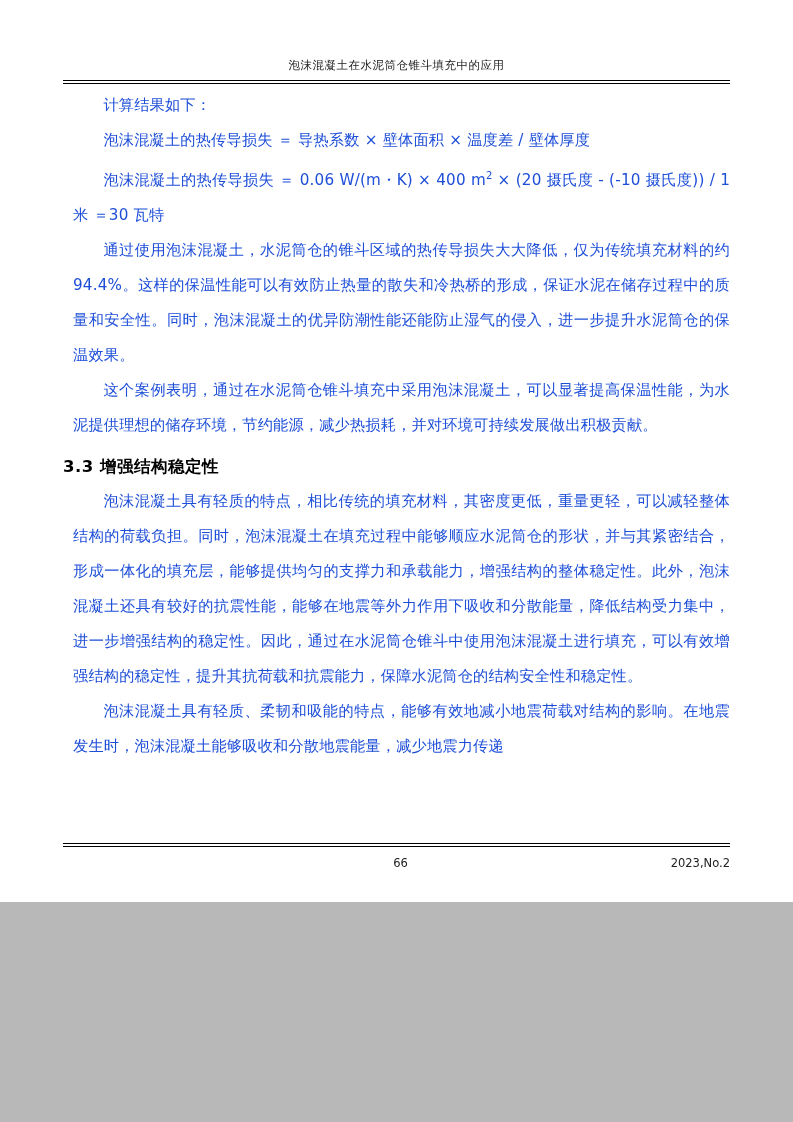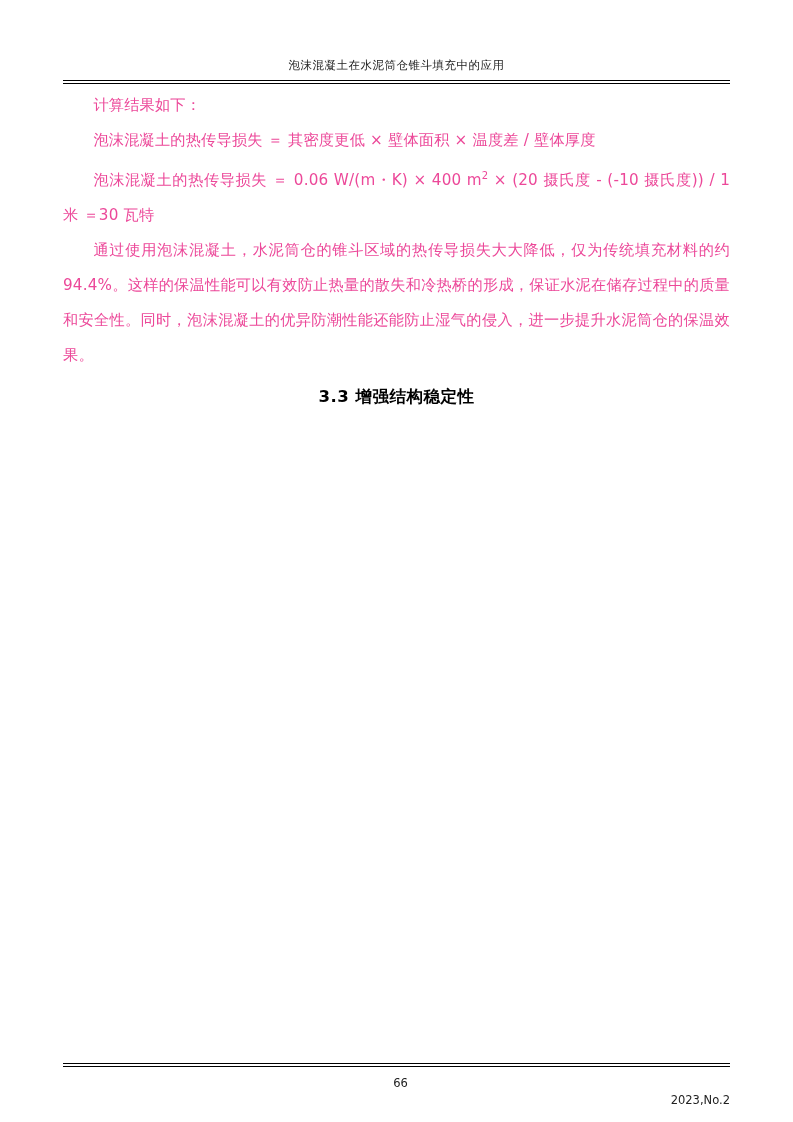--- a/index.html
+++ b/index.html
@@ -9,7 +9,7 @@
   }
   .page {
     width: 793px;
-    height: 1122px;
+    height: 902px;
     background: #ffffff;
     position: relative;
     box-sizing: border-box;

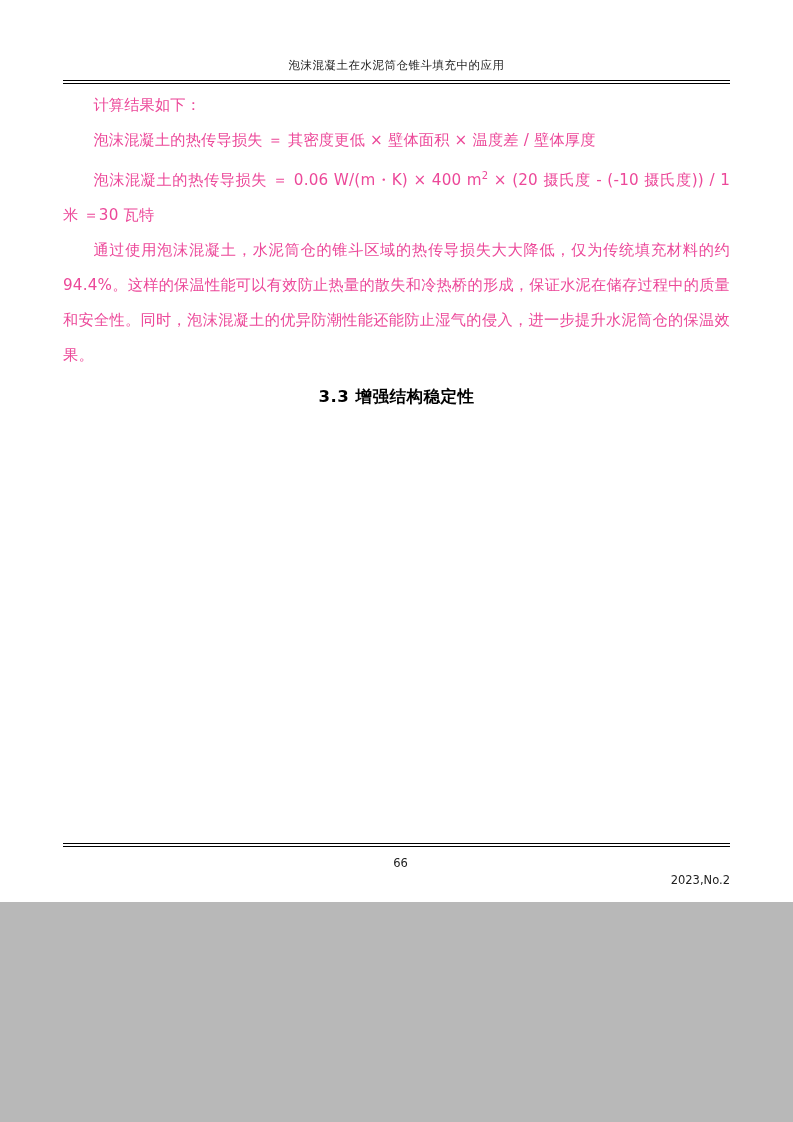--- a/index.html
+++ b/index.html
@@ -49,13 +49,13 @@
     width: 667px;
   }
   p.para {
-    margin: 0 0 0 0;
+    margin: 0 0 0 10px;
     font-size: 15.2px;
     line-height: 35px;
     text-align: justify;
     text-justify: inter-ideograph;
     letter-spacing: 0.2px;
-    color: #ec4899;
+    color: #1d4ed8;
   }
   p.indent {
     text-indent: 2em;

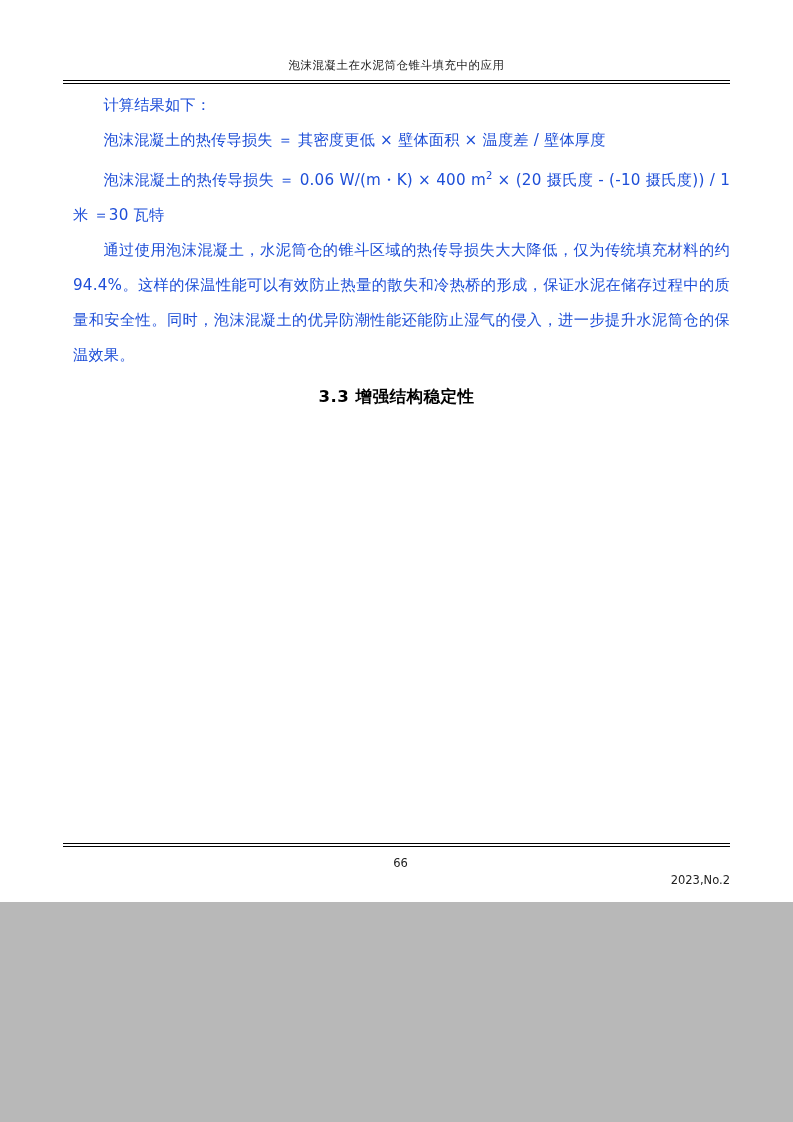--- a/index.html
+++ b/index.html
@@ -127,7 +127,7 @@
 
 
 
-    <p class="para indent formula">泡沫混凝土的热传导损失 ＝ 其密度更低 × 壁体面积 × 温度差 / 壁体厚度</p>
+    <p class="para indent formula">泡沫混凝土的热传导损失 ＝ 导热系数 × 壁体面积 × 温度差 / 壁体厚度</p>
 
     <p class="para indent formula"><span>泡沫混凝土的热传导损失 ＝ 0.06 W/(m・K) × 400 m</span><sup>2</sup><span> × (20 摄氏度 - (-10 摄氏度)) / 1 米 ＝30 瓦特</span></p>
 

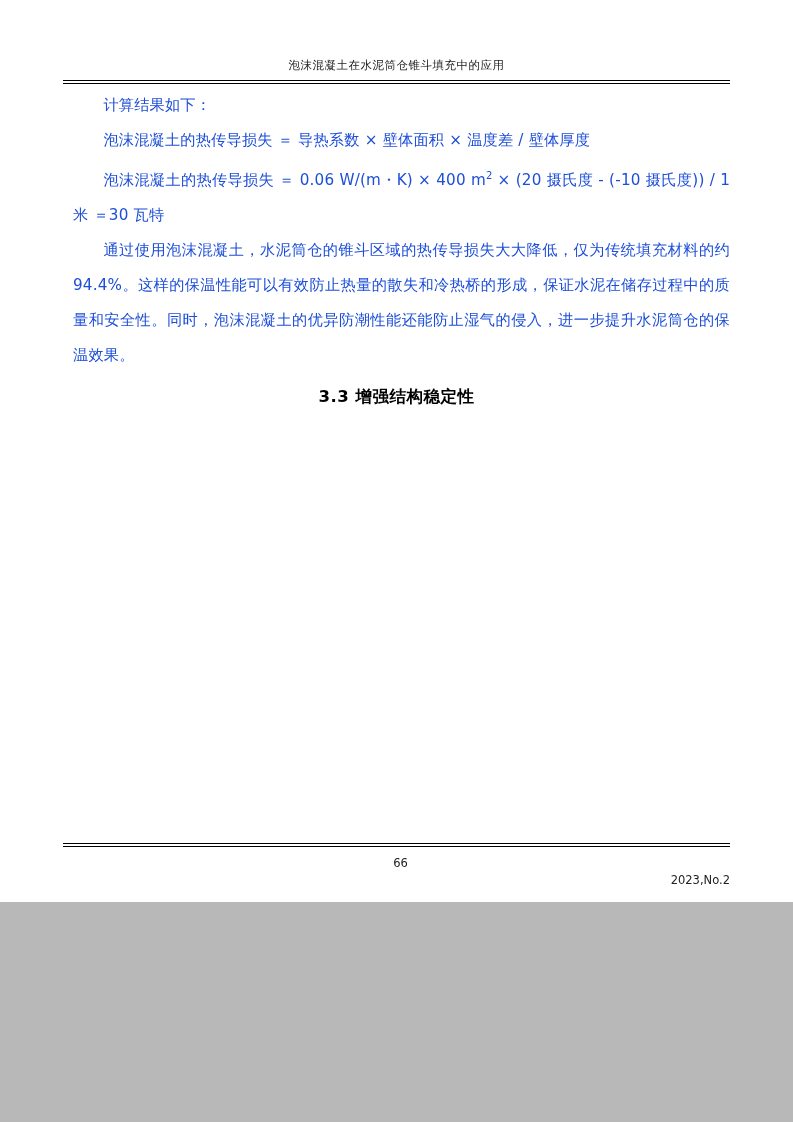--- a/index.html
+++ b/index.html
@@ -133,6 +133,7 @@
 
     <p class="para indent">通过使用泡沫混凝土，水泥筒仓的锥斗区域的热传导损失大大降低，仅为传统填充材料的约 94.4%。这样的保温性能可以有效防止热量的散失和冷热桥的形成，保证水泥在储存过程中的质量和安全性。同时，泡沫混凝土的优异防潮性能还能防止湿气的侵入，进一步提升水泥筒仓的保温效果。</p>
 
+    <p class="para indent">这个案例表明，通过在水泥筒仓锥斗填充中采用泡沫混凝土，可以显著提高保温性能，为水泥提供理想的储存环境，节约能源，减少热损耗，并对环境可持续发展做出积极贡献。</p>
 
     <h2 class="heading">3.3 增强结构稳定性</h2>
 

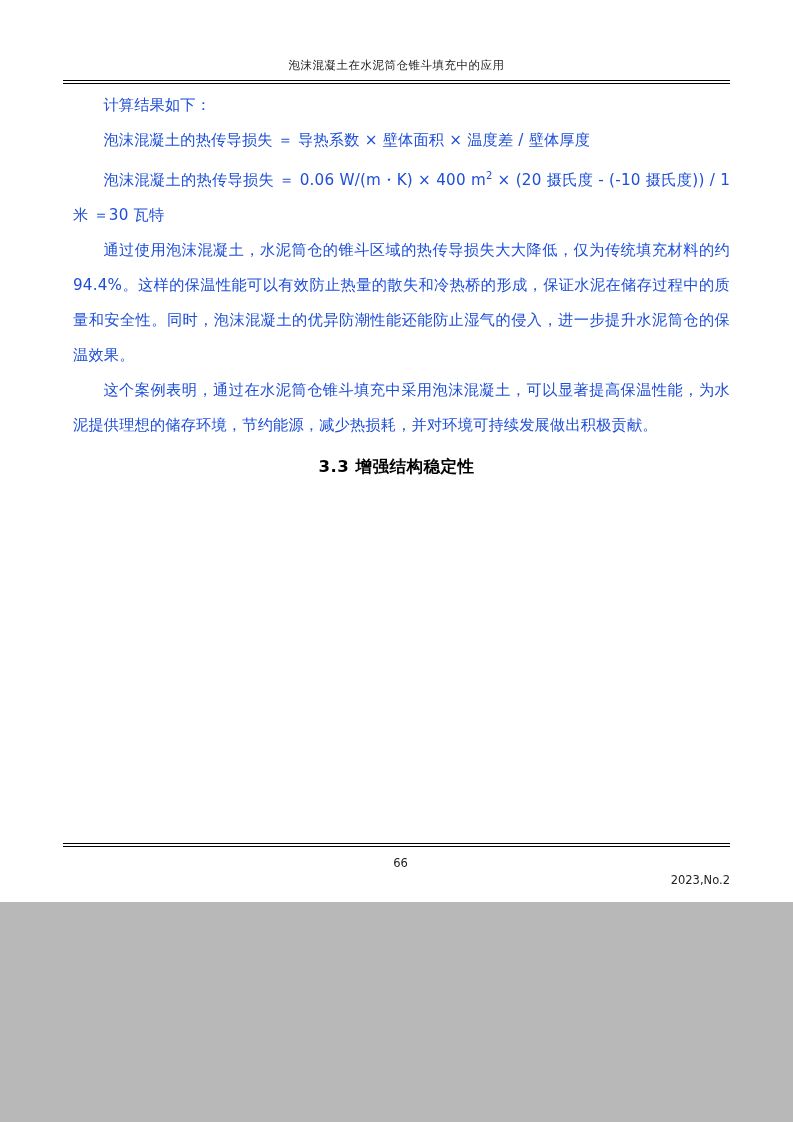--- a/index.html
+++ b/index.html
@@ -67,7 +67,6 @@
     font-weight: bold;
     letter-spacing: 0.5px;
     color: #000;
-    text-align: center;
   }
   .formula {
     font-size: 15px;

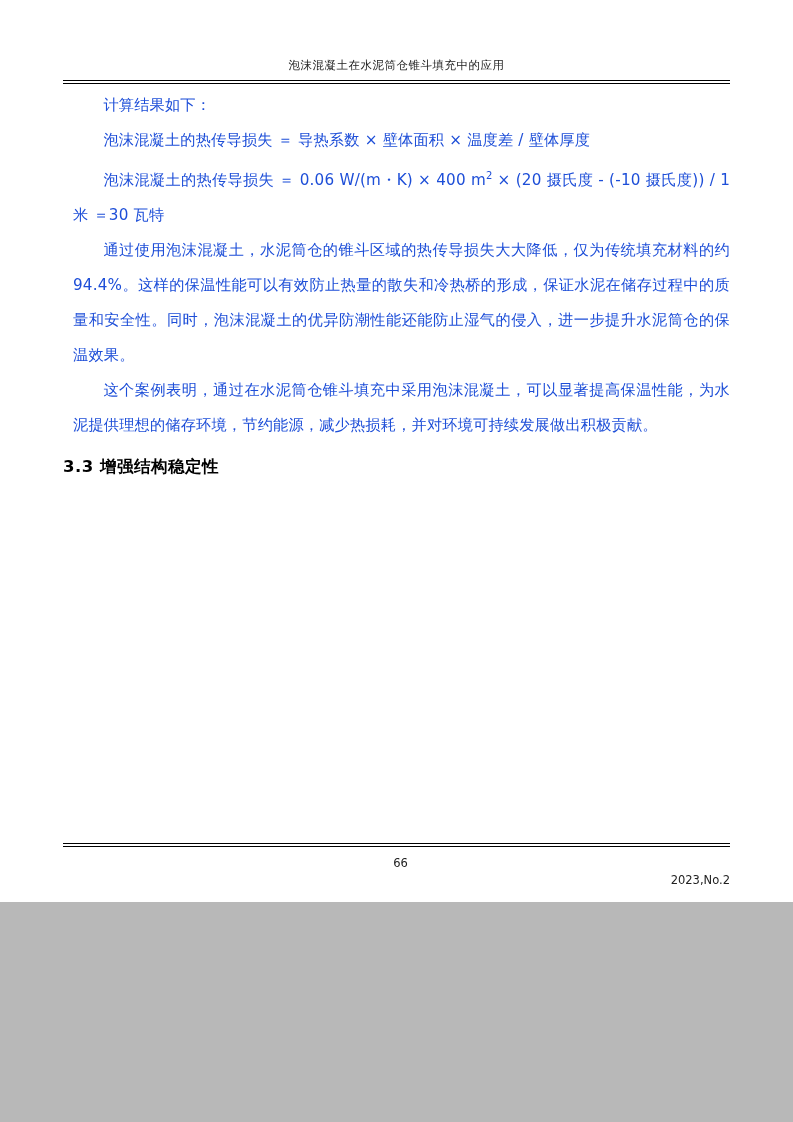--- a/index.html
+++ b/index.html
@@ -136,6 +136,7 @@
 
     <h2 class="heading">3.3 增强结构稳定性</h2>
 
+    <p class="para indent">泡沫混凝土具有轻质的特点，相比传统的填充材料，其密度更低，重量更轻，可以减轻整体结构的荷载负担。同时，泡沫混凝土在填充过程中能够顺应水泥筒仓的形状，并与其紧密结合，形成一体化的填充层，能够提供均匀的支撑力和承载能力，增强结构的整体稳定性。此外，泡沫混凝土还具有较好的抗震性能，能够在地震等外力作用下吸收和分散能量，降低结构受力集中，进一步增强结构的稳定性。因此，通过在水泥筒仓锥斗中使用泡沫混凝土进行填充，可以有效增强结构的稳定性，提升其抗荷载和抗震能力，保障水泥筒仓的结构安全性和稳定性。</p>
 
 
 

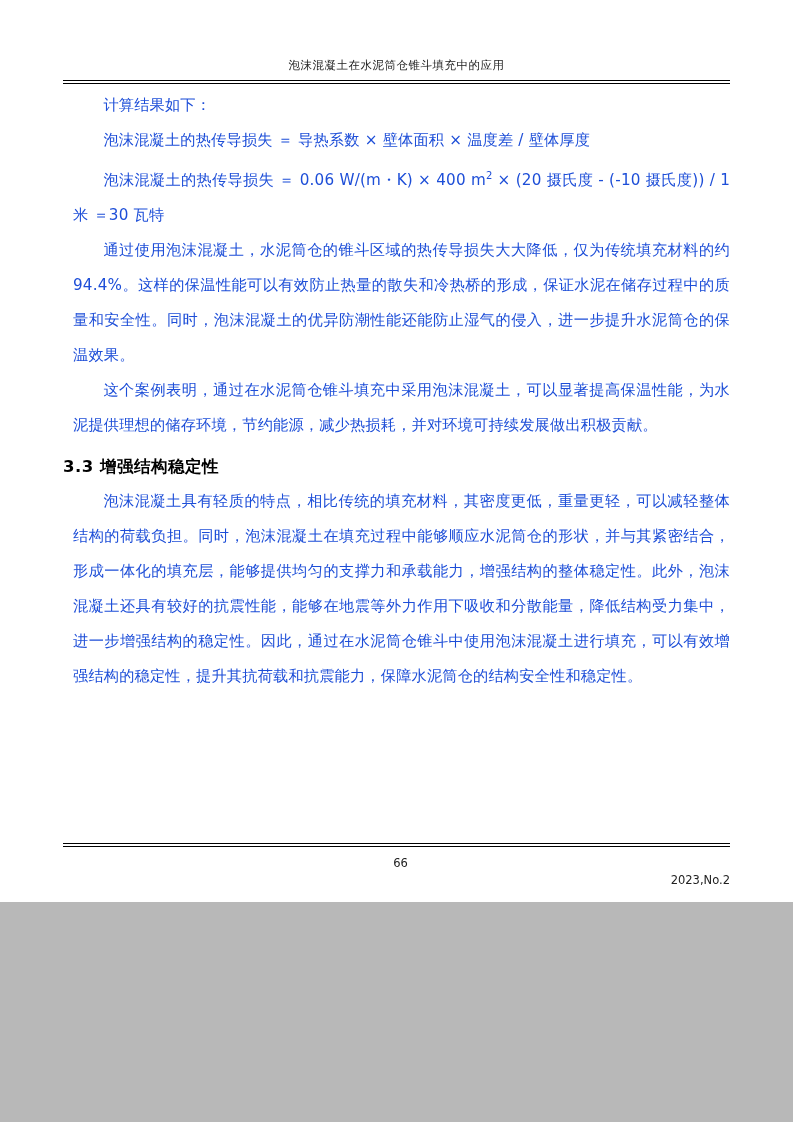--- a/index.html
+++ b/index.html
@@ -139,6 +139,7 @@
     <p class="para indent">泡沫混凝土具有轻质的特点，相比传统的填充材料，其密度更低，重量更轻，可以减轻整体结构的荷载负担。同时，泡沫混凝土在填充过程中能够顺应水泥筒仓的形状，并与其紧密结合，形成一体化的填充层，能够提供均匀的支撑力和承载能力，增强结构的整体稳定性。此外，泡沫混凝土还具有较好的抗震性能，能够在地震等外力作用下吸收和分散能量，降低结构受力集中，进一步增强结构的稳定性。因此，通过在水泥筒仓锥斗中使用泡沫混凝土进行填充，可以有效增强结构的稳定性，提升其抗荷载和抗震能力，保障水泥筒仓的结构安全性和稳定性。</p>
 
 
+    <p class="para indent">泡沫混凝土具有轻质、柔韧和吸能的特点，能够有效地减小地震荷载对结构的影响。在地震发生时，泡沫混凝土能够吸收和分散地震能量，减少地震力传递</p>
 
   </div>
 

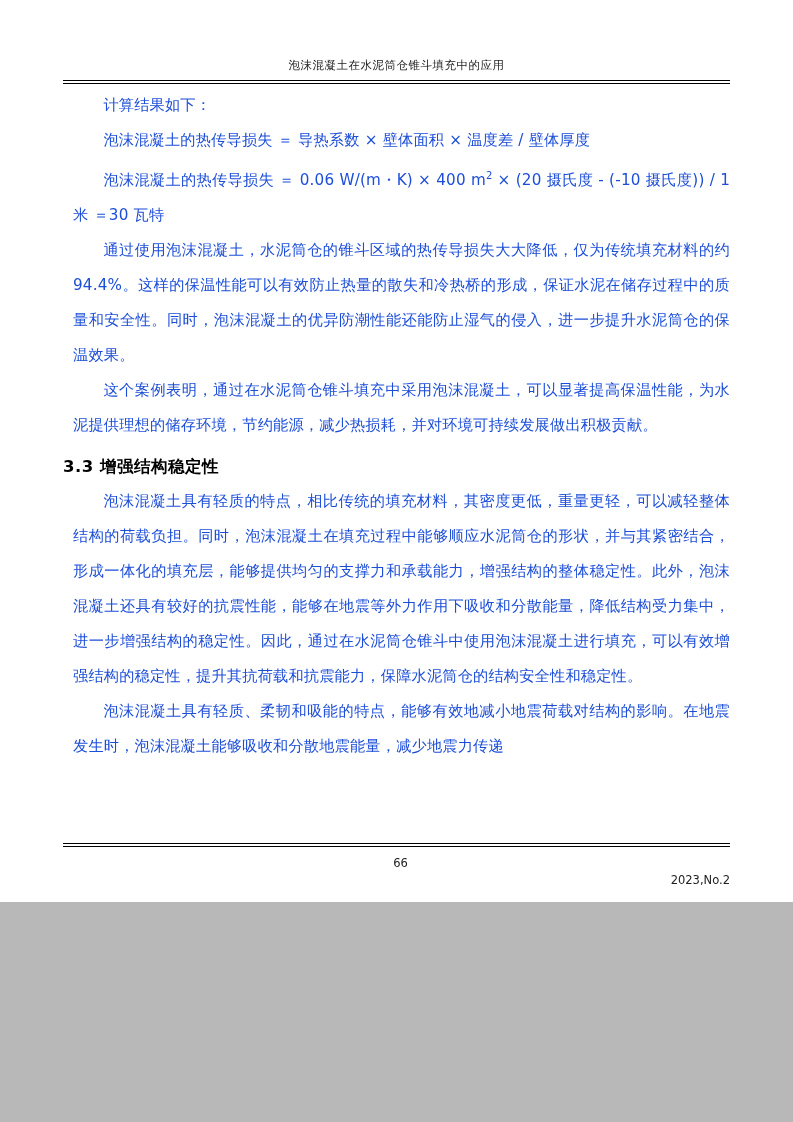--- a/index.html
+++ b/index.html
@@ -108,7 +108,6 @@
     right: 0;
     font-size: 11.5px;
     color: #222;
-    margin-top: 17px;
   }
 </style>
 </head>

